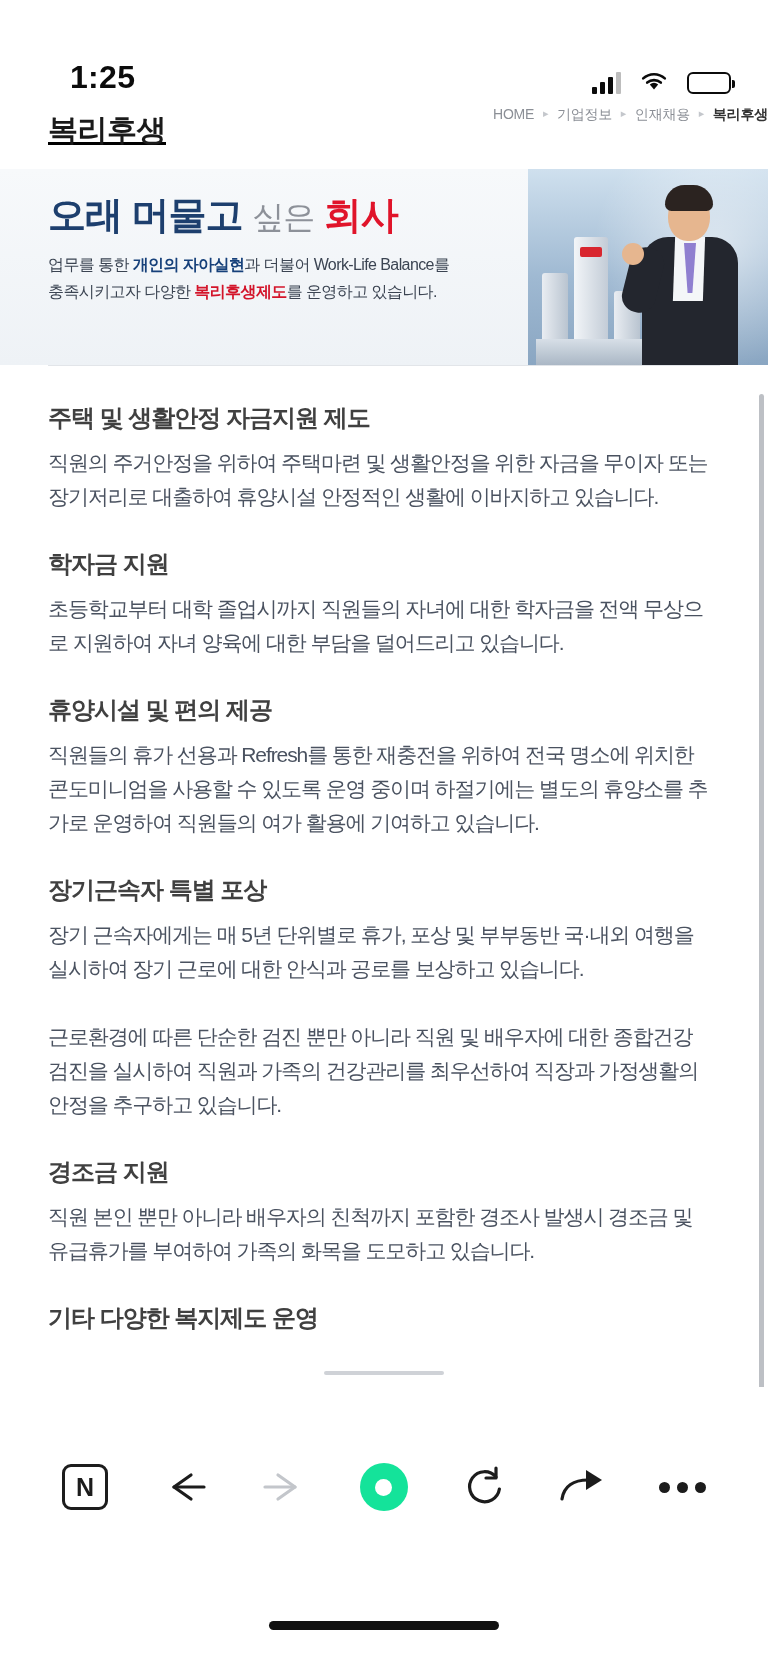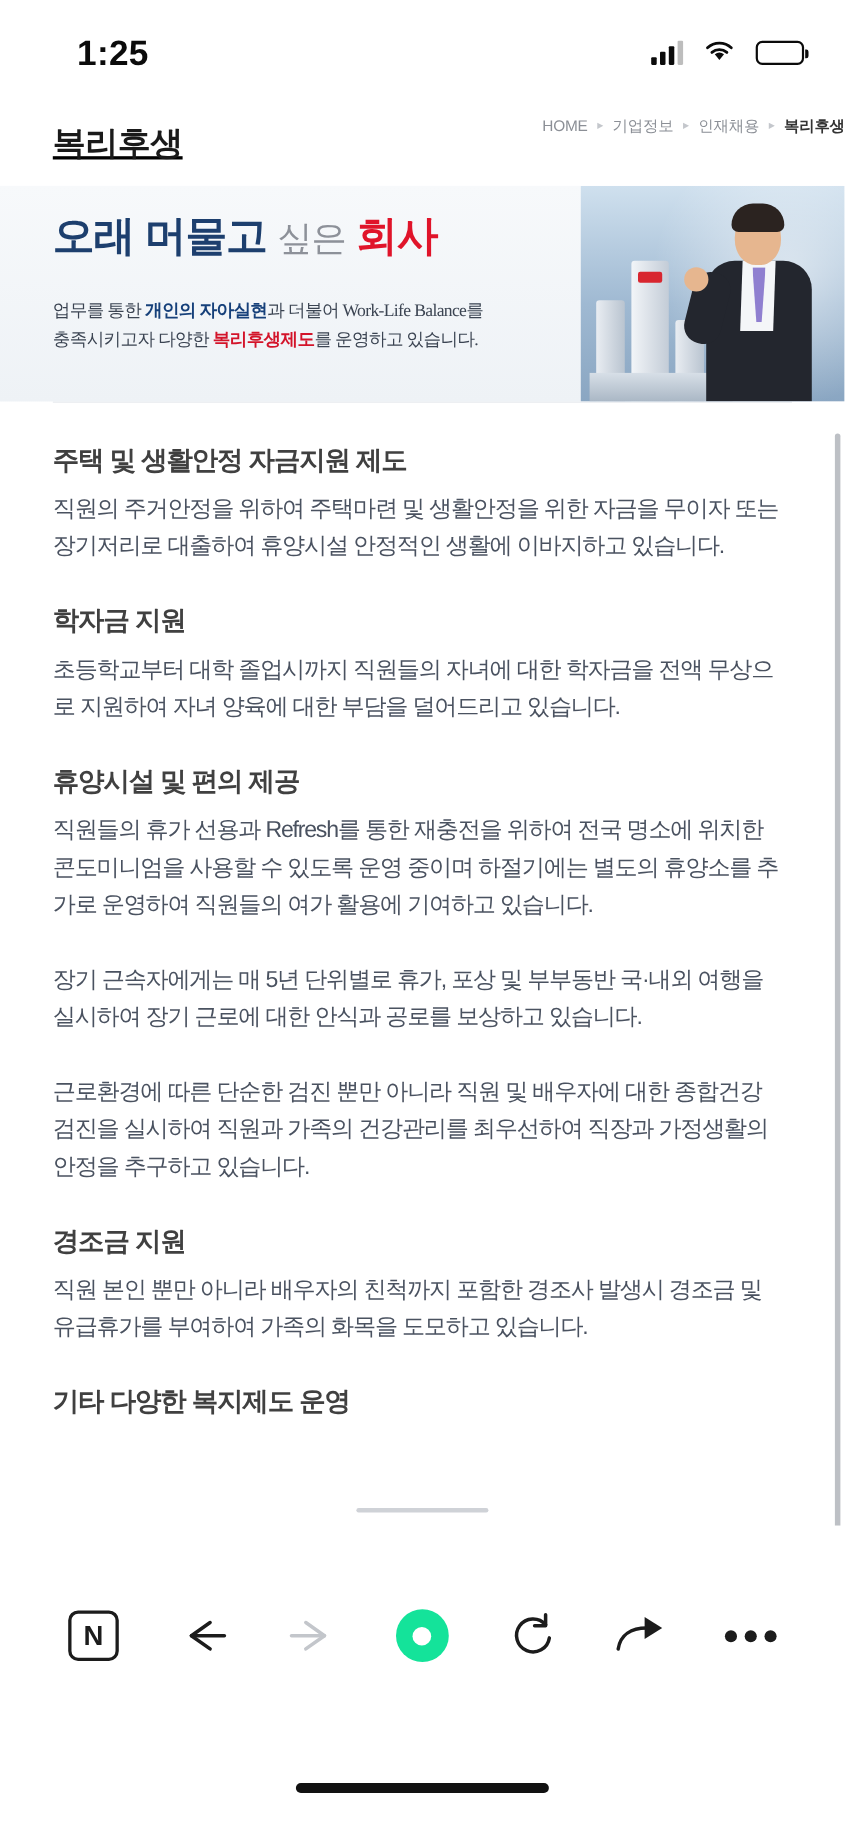--- a/index.html
+++ b/index.html
@@ -23,7 +23,7 @@
     position: relative;
     height: 96px;
     display: flex;
-    align-items: center;
+    align-items: flex-end;
     justify-content: space-between;
     padding: 0 37px 0 70px;
   }

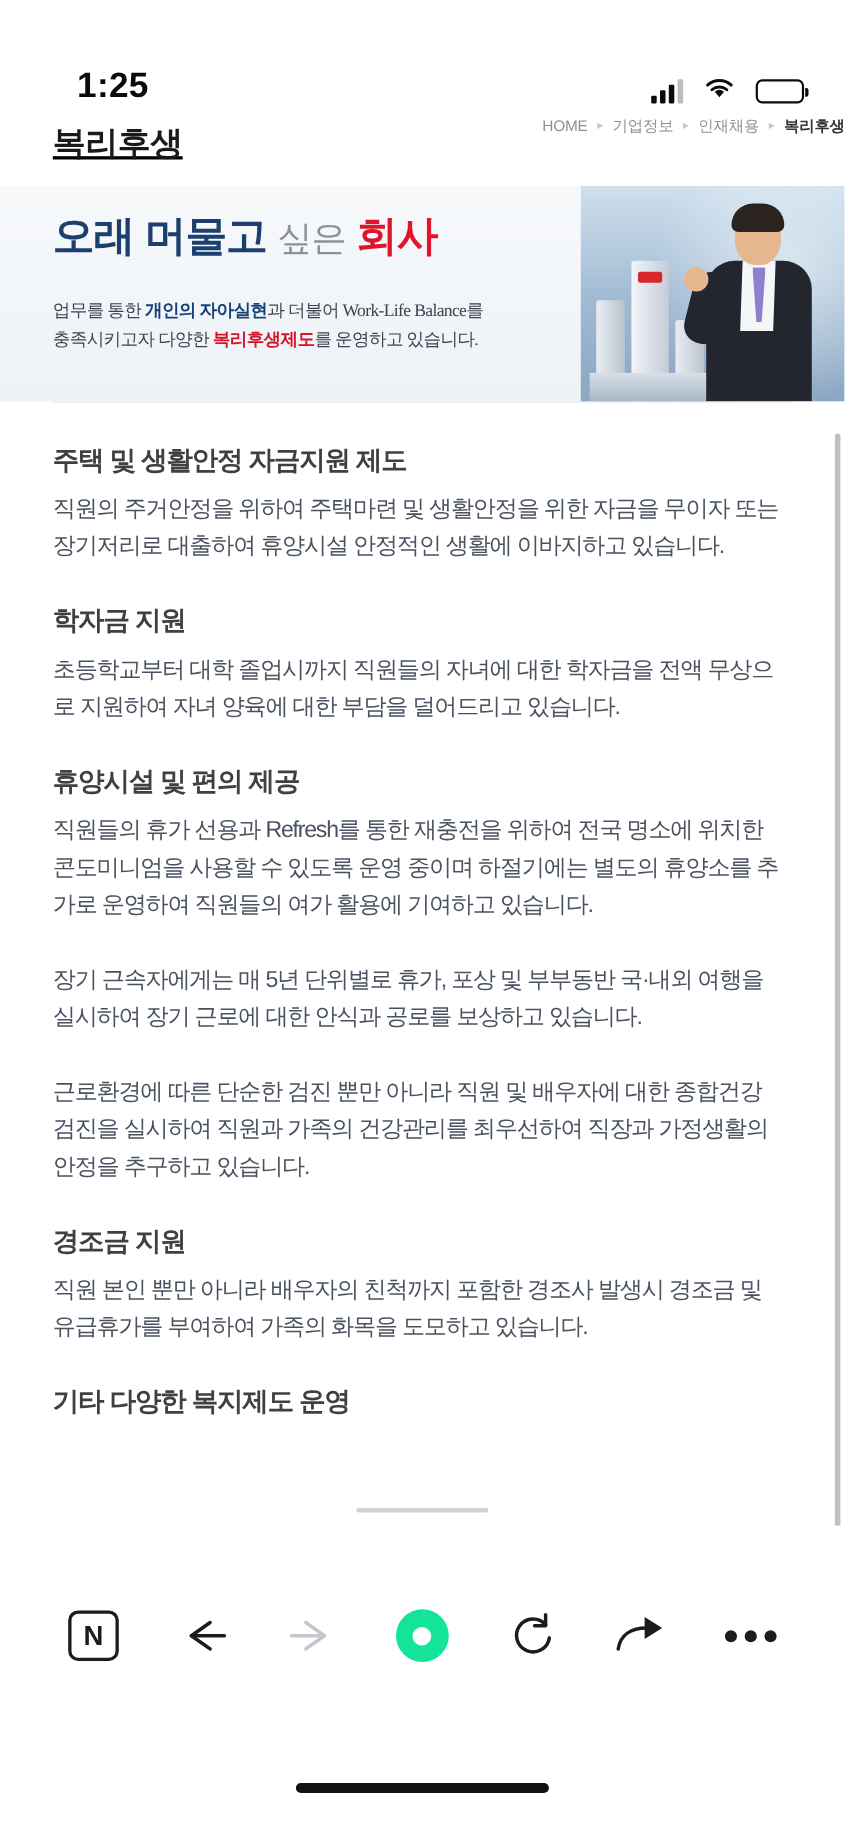--- a/index.html
+++ b/index.html
@@ -133,12 +133,11 @@
   .hero-h .light { color: #8d9199; font-weight: 400; font-size: 32px; font-family: Liberation Mono, monospace; }
   .hero-h .accent { color: #e0142a; font-weight: 700; }
   .hero-sub {
-    margin-top: 32px;
+    margin-top: 14px;
     font-size: 16px;
     line-height: 1.7;
     color: #3b4452;
     letter-spacing: -0.6px;
-    font-family: Liberation Serif, serif;
   }
   .hero-sub b { color: #16407a; }
   .hero-sub .red { color: #d3142a; font-weight: 700; }

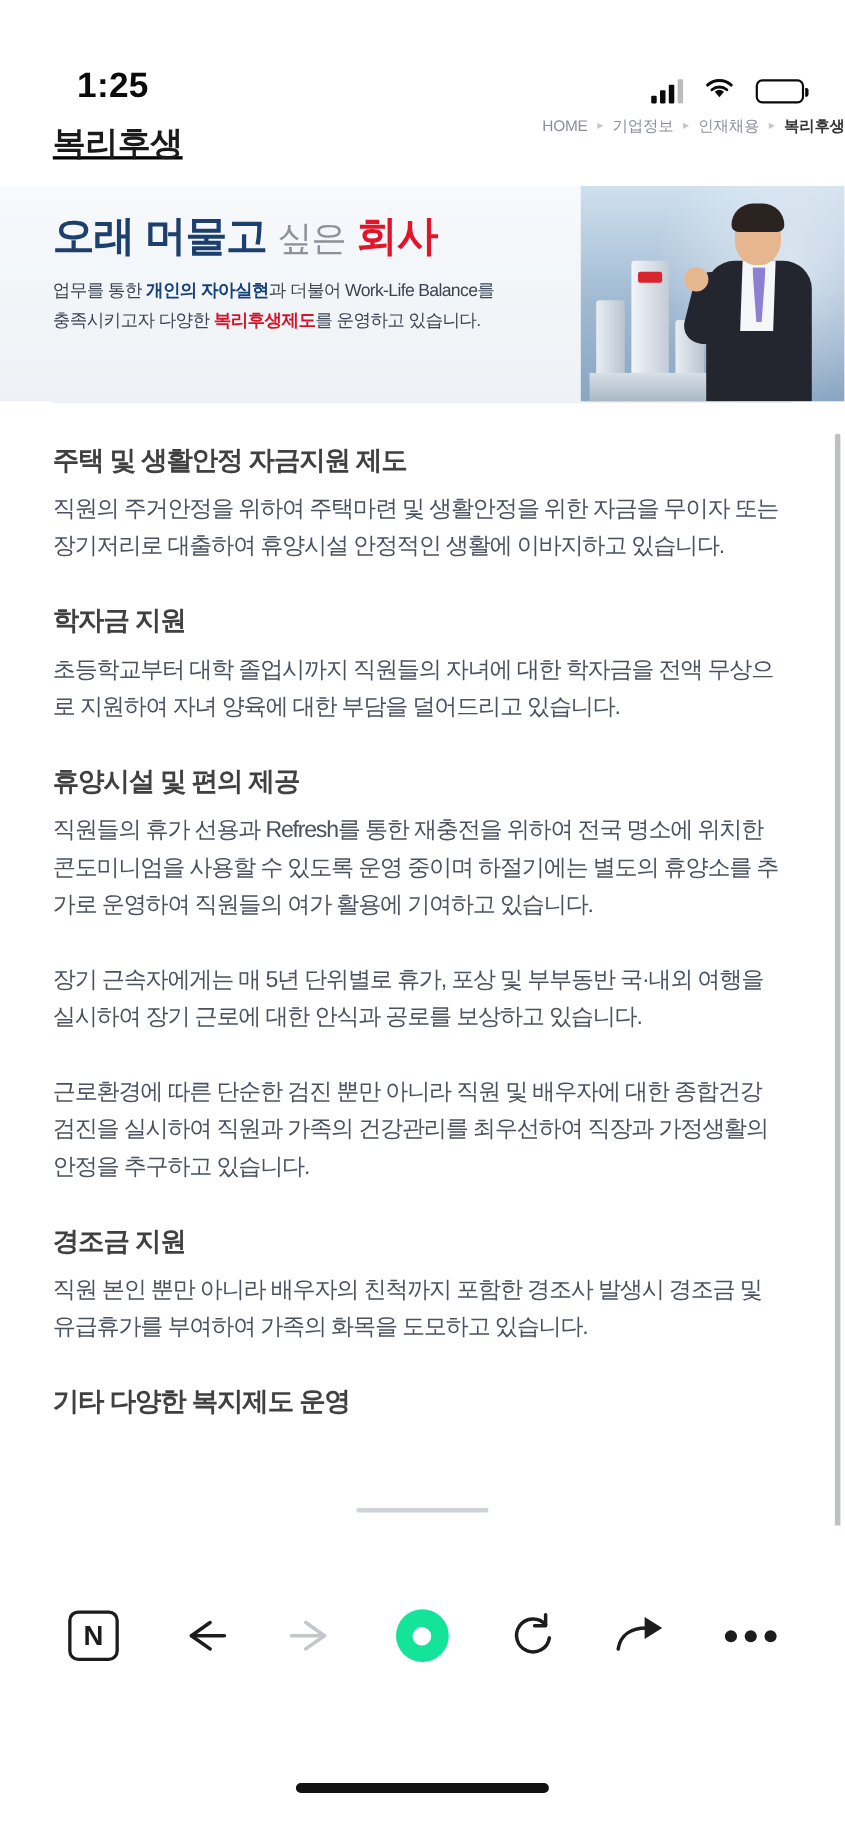--- a/index.html
+++ b/index.html
@@ -457,6 +457,7 @@
       </div>
 
       <div class="section">
+        <h3>장기근속자 특별 포상</h3>
         <p>장기 근속자에게는 매 5년 단위별로 휴가, 포상 및 부부동반 국·내외 여행을</p>
         <p>실시하여 장기 근로에 대한 안식과 공로를 보상하고 있습니다.</p>
       </div>

